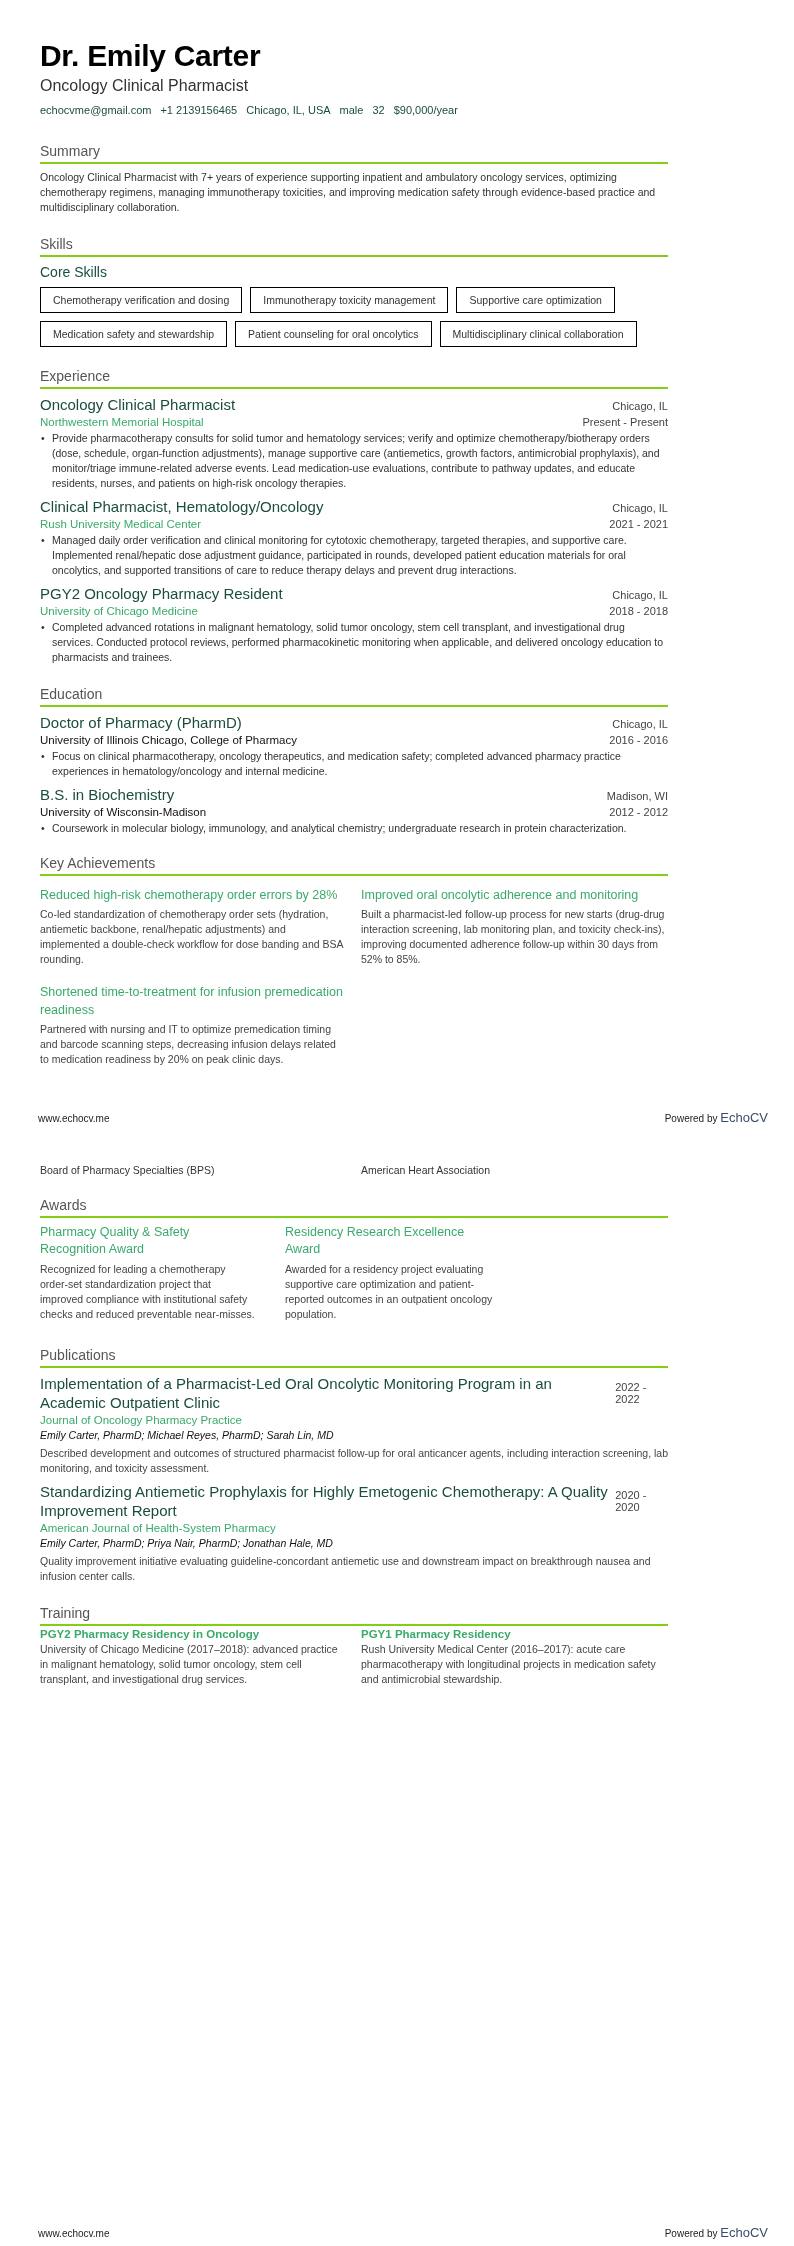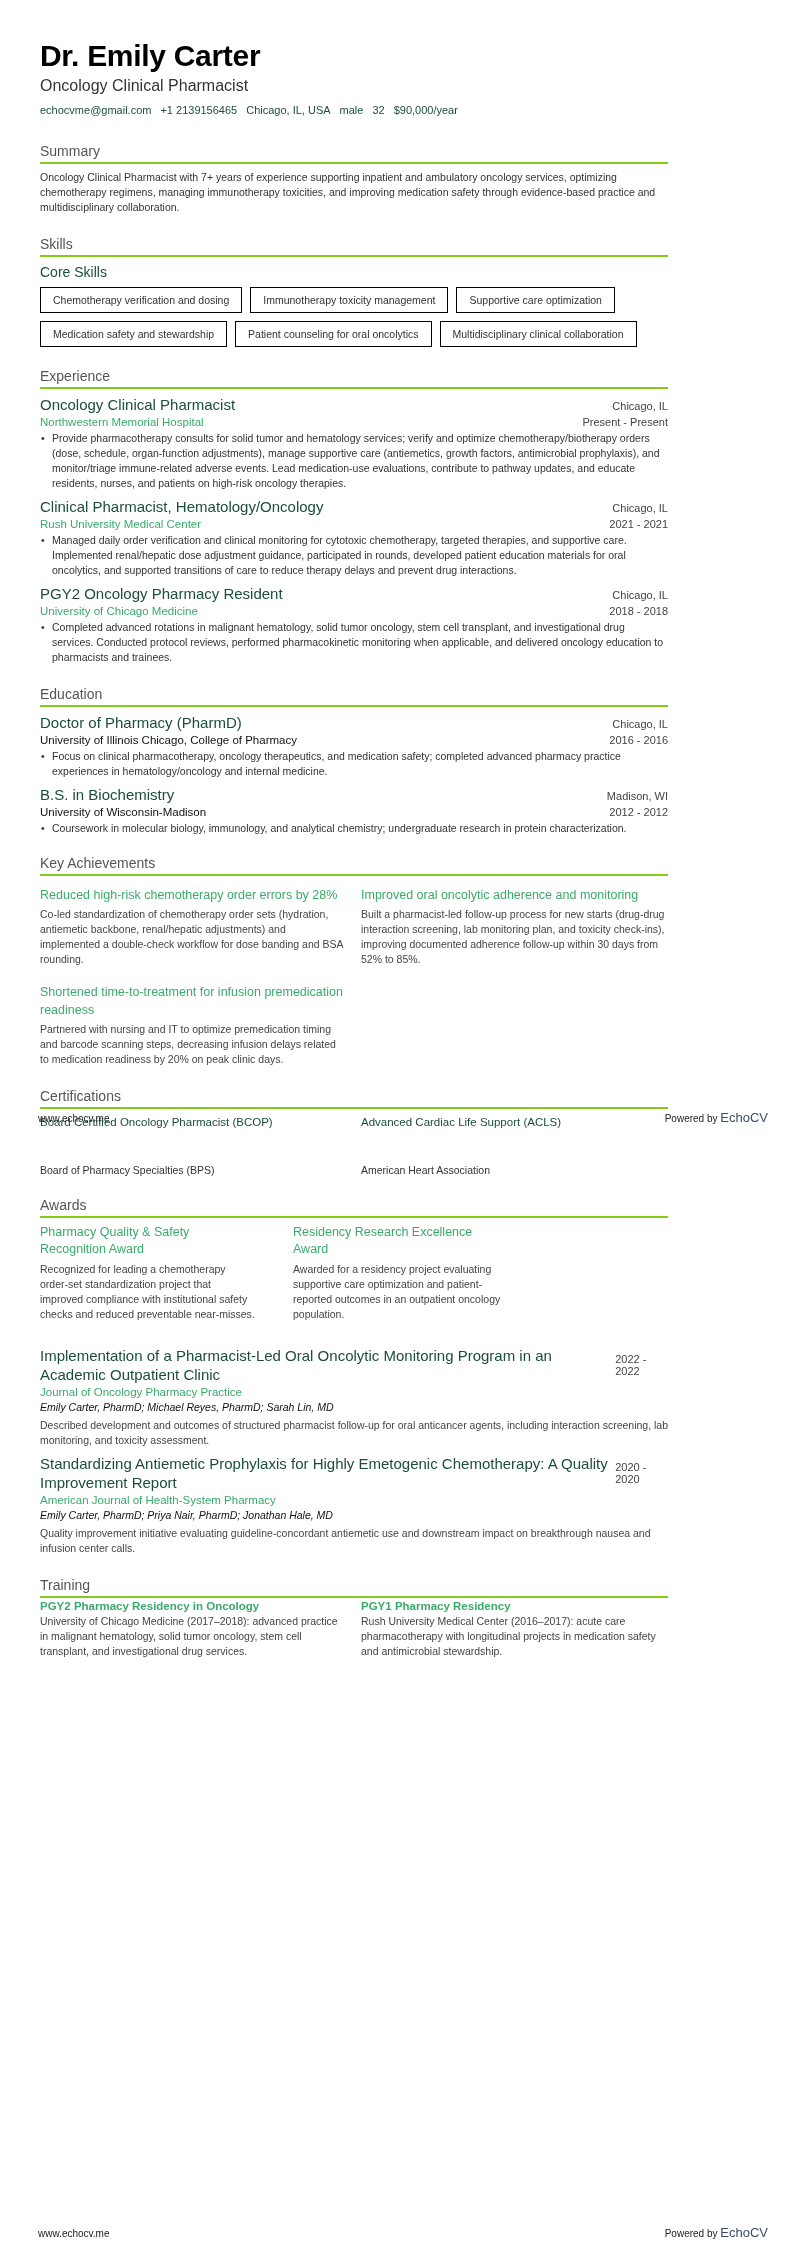--- a/index.html
+++ b/index.html
@@ -188,13 +188,6 @@
       </div>
     </div>
 
-    <div class="section" style="margin-top:10px;">
-      <div class="section-title">Certifications</div>
-      <div class="grid2">
-        <div class="cert-title">Board Certified Oncology Pharmacist (BCOP)</div>
-        <div class="cert-title">Advanced Cardiac Life Support (ACLS)</div>
-      </div>
-    </div>
   </div>
 </div>
 

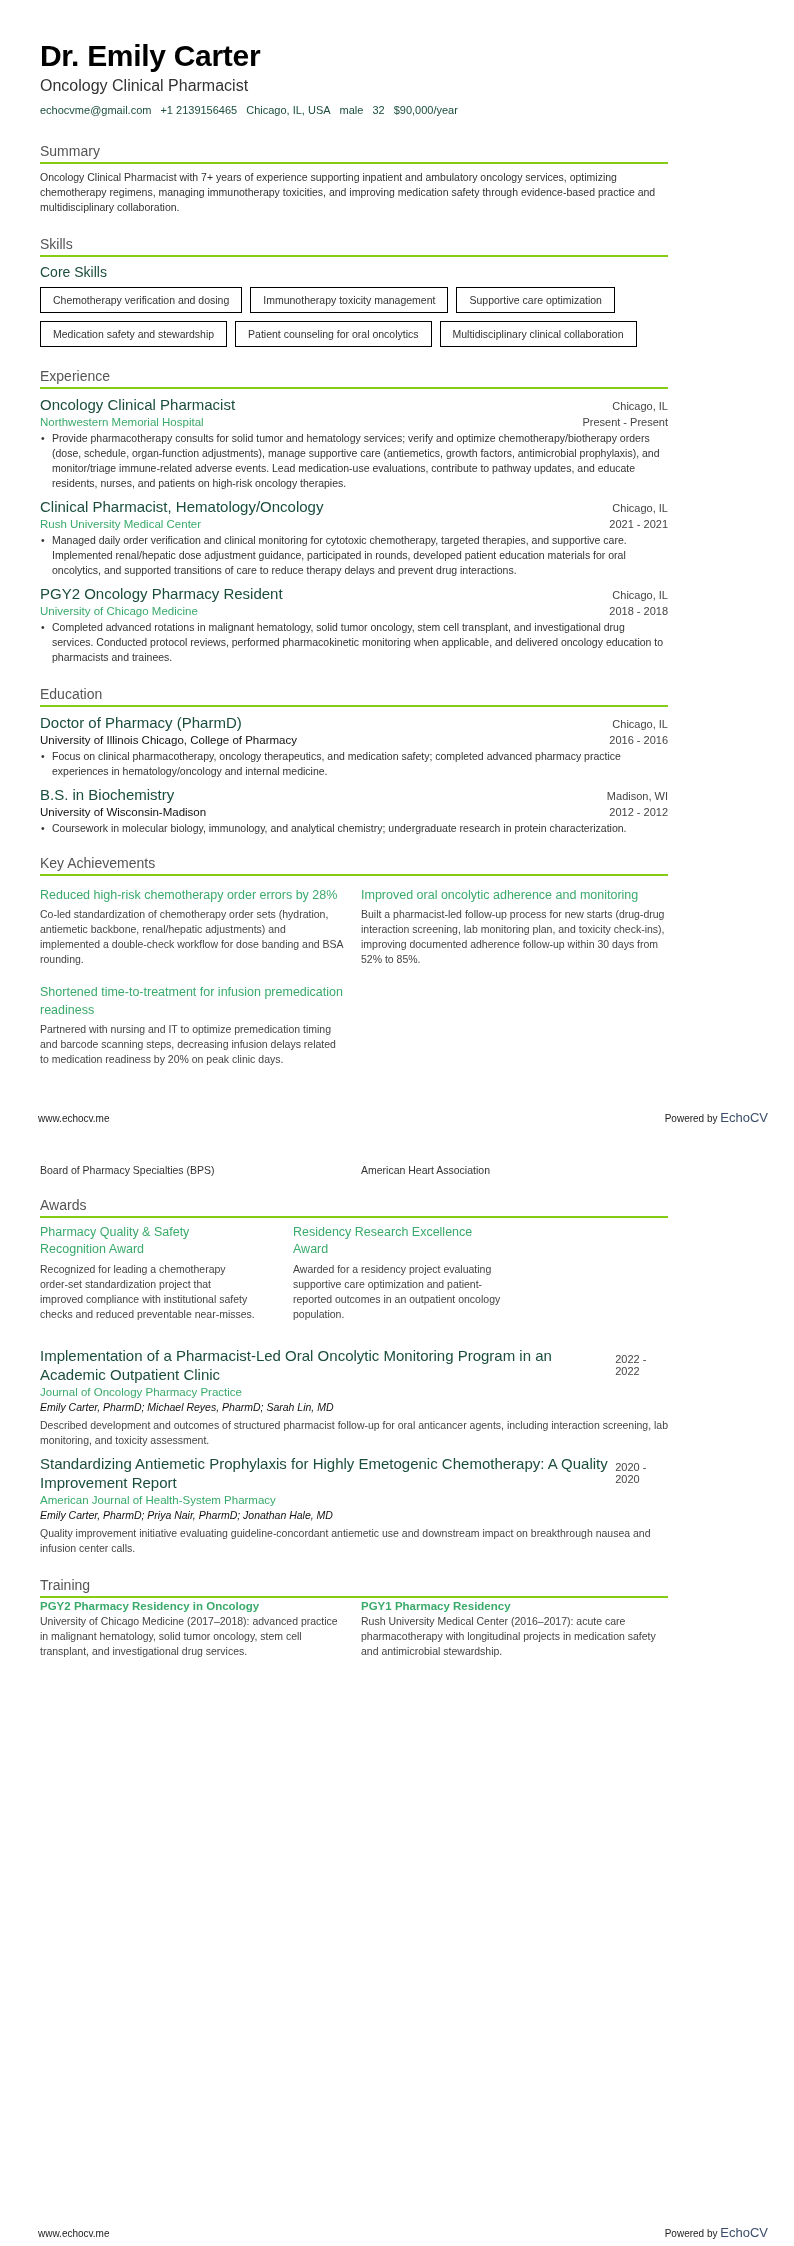--- a/index.html
+++ b/index.html
@@ -39,7 +39,7 @@
     .cert-title { font-size: 11.5px; color: #1b4d3e; line-height: 16px; margin-top: 5px; }
     .cert-issuer { font-size: 10.5px; color: #333; line-height: 15px; }
 
-    .award-grid { display: grid; grid-template-columns: 245px 245px; column-gap: 0; gap: 8px; }
+    .award-grid { display: grid; grid-template-columns: 245px 245px; column-gap: 0; }
     .award-title { font-size: 12.5px; color: #3aaa6b; line-height: 17px; margin-top: 6px; }
     .award-body { font-size: 10.5px; color: #444; line-height: 15px; margin-top: 4px; width: 215px; }
 

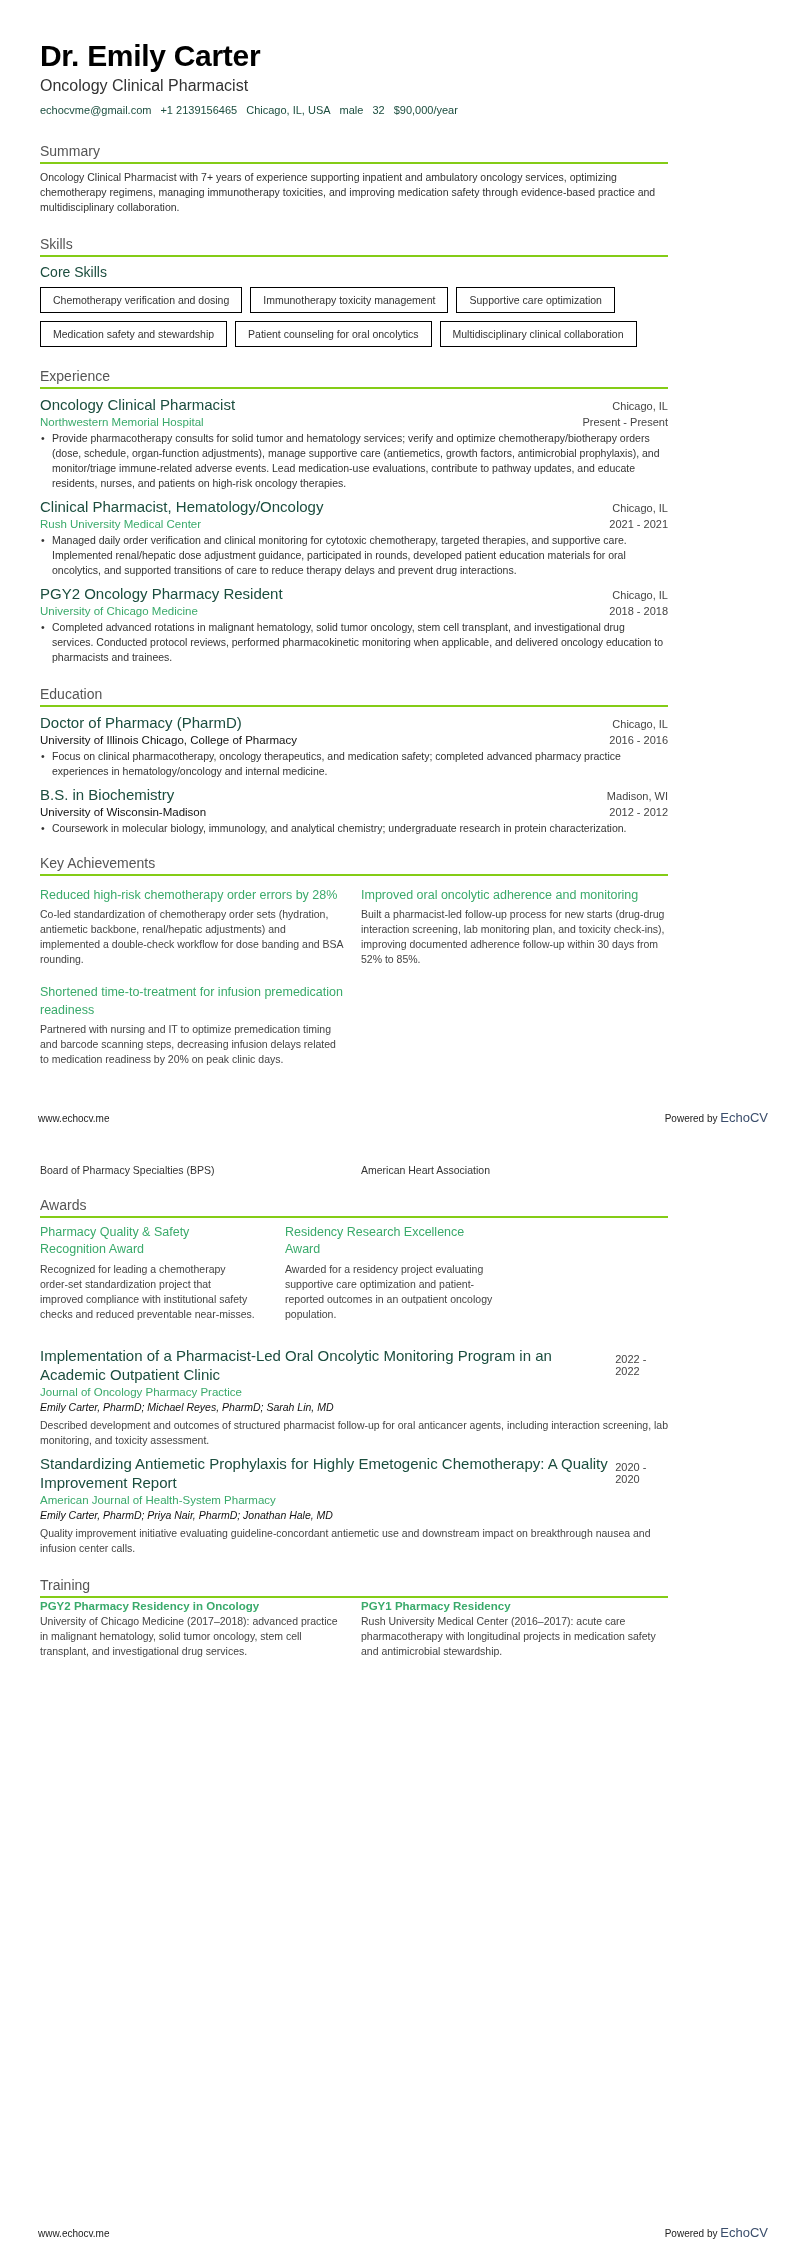--- a/index.html
+++ b/index.html
@@ -221,6 +221,7 @@
     </div>
 
     <div class="section" style="margin-top:24px;">
+      <div class="section-title">Publications</div>
 
       <div class="entry">
         <div class="entry-row" style="align-items:center;">

